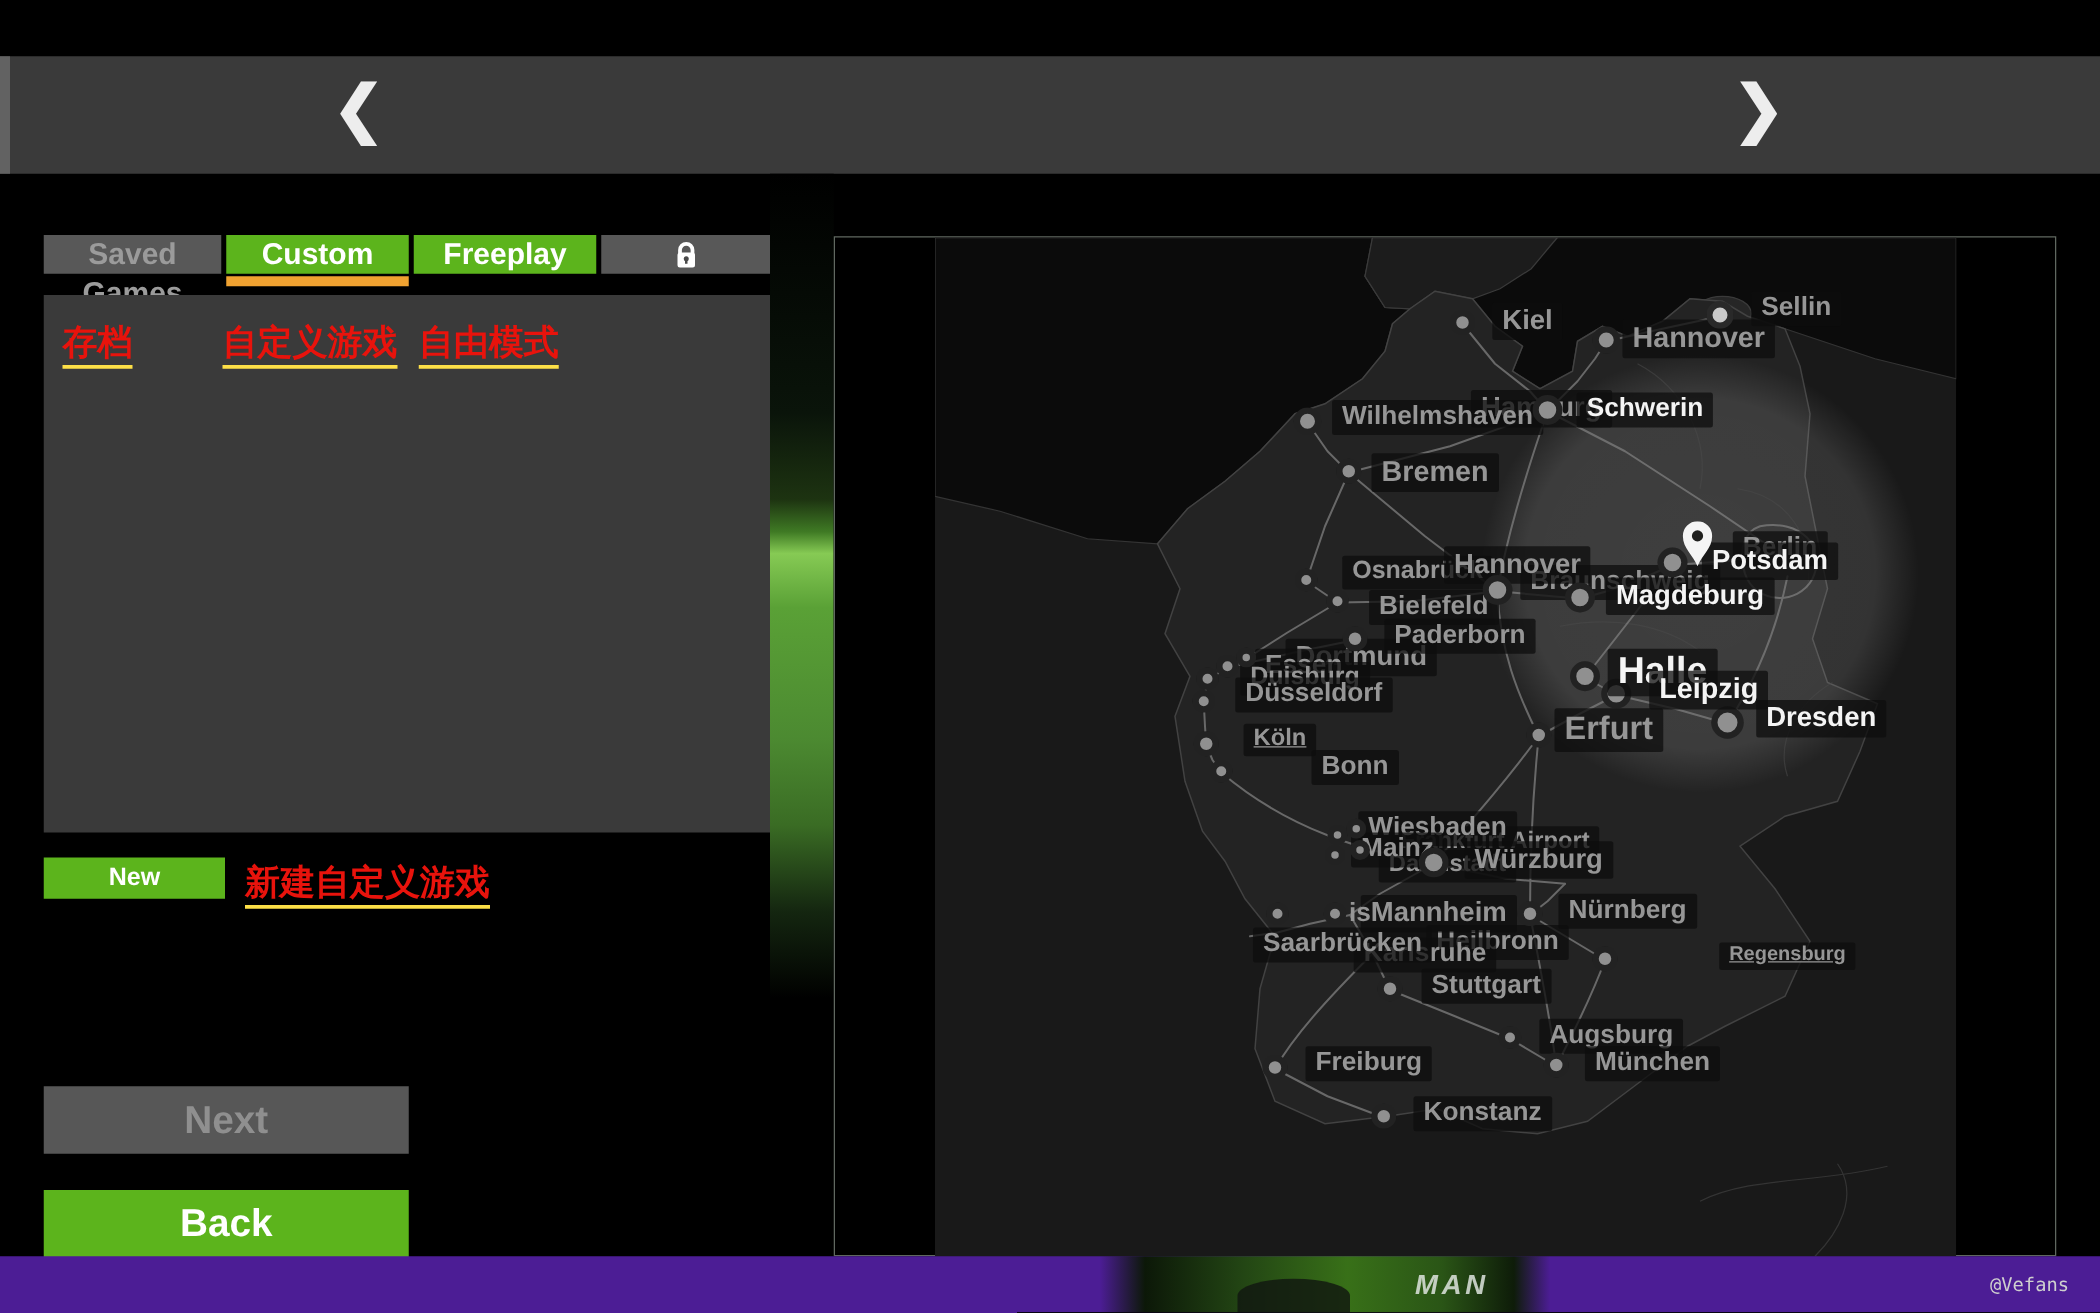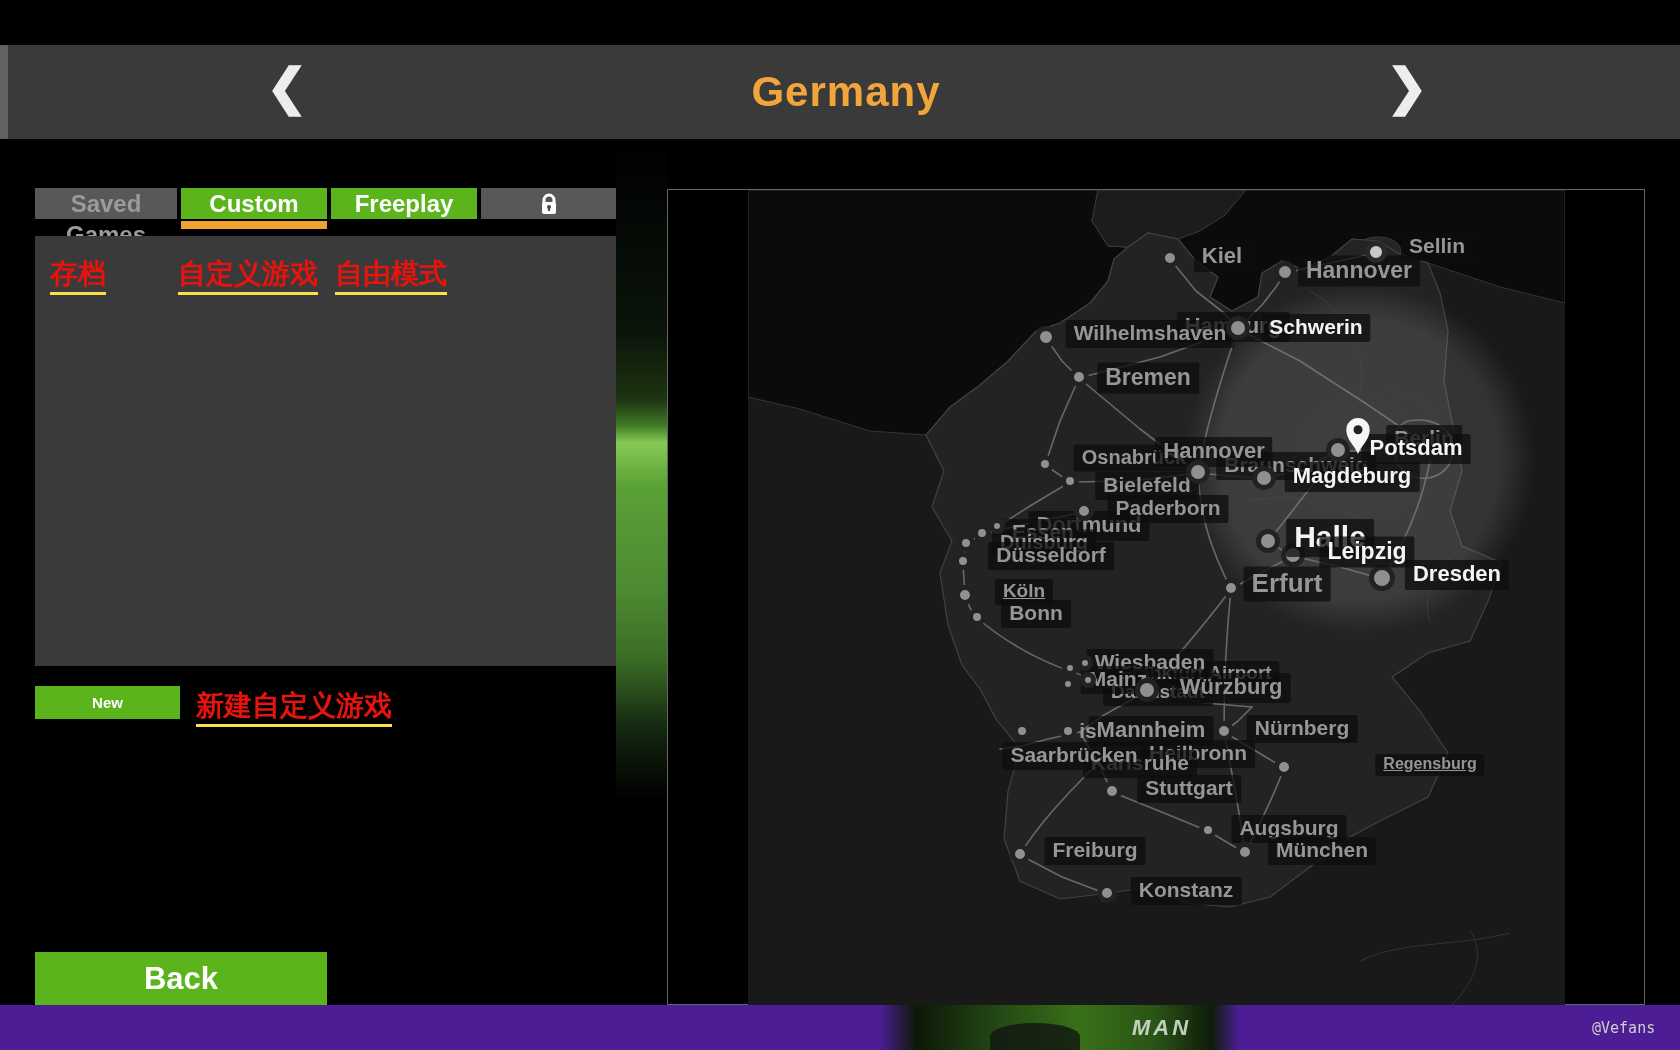--- a/index.html
+++ b/index.html
@@ -75,7 +75,6 @@
   <div class="chev left">
     <span>❮</span>
   </div>
-  <div class="title">Germany</div>
   <div class="chev right">
     <span>❯</span>
   </div>

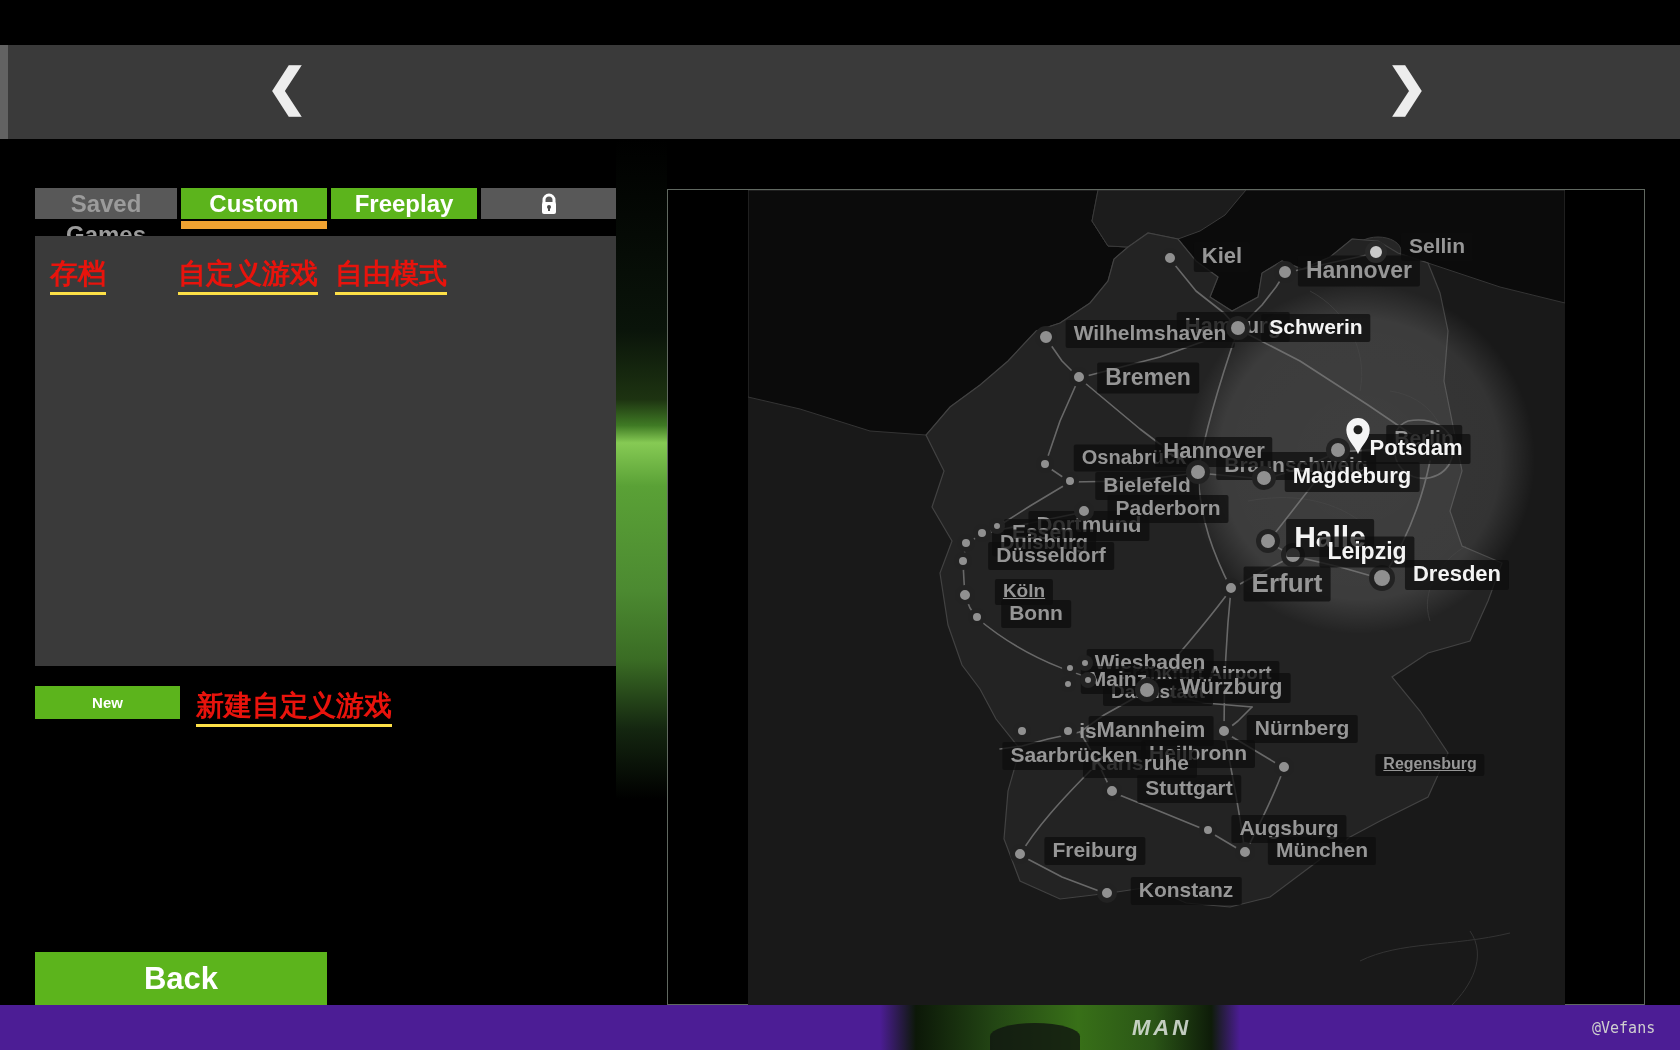--- a/index.html
+++ b/index.html
@@ -199,7 +199,7 @@
       <div class="chip" style="left: 1044px; top: 543px; font-size: 20px;">Duisburg</div>
       <div class="chip" style="left: 1051px; top: 556px; font-size: 21px;">Düsseldorf</div>
       <div class="chip" style="left: 1024px; top: 592px; font-size: 19px; text-decoration: underline;">Köln</div>
-      <div class="chip" style="left: 1036px; top: 614px; font-size: 21px;">Bonn</div>
+      <div class="chip" style="left: 1084px; top: 614px; font-size: 21px;">Bonn</div>
       <div class="chip" style="left: 1287px; top: 584px; font-size: 26px;">Erfurt</div>
       <div class="chip" style="left: 1150px; top: 663px; font-size: 21px;">Wiesbaden</div>
       <div class="chip" style="left: 1118px; top: 680px; font-size: 21px;">Mainz</div>

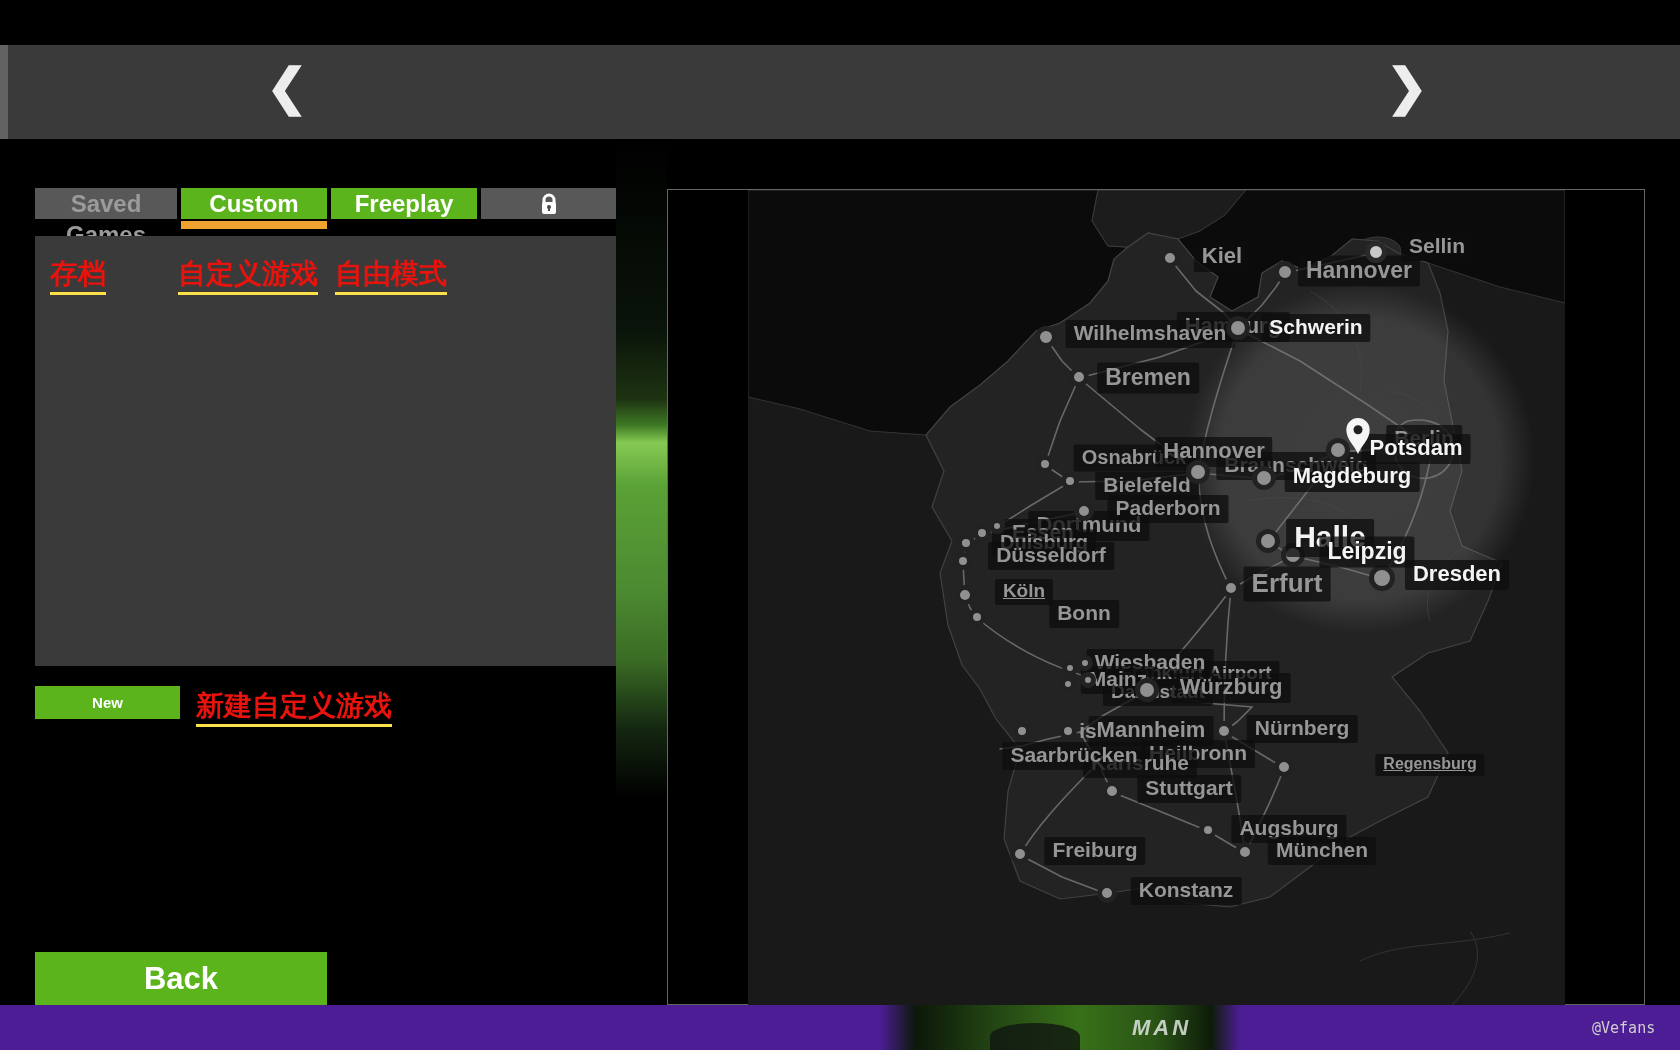--- a/index.html
+++ b/index.html
@@ -27,7 +27,7 @@
       font-family:"Liberation Sans",sans-serif;}
   .btn{position:absolute;text-align:center;font-weight:bold;cursor:pointer;}
   .btn-new{left:35px;top:686px;width:145px;height:33px;line-height:33px;background:#5cb41c;
-           color:#fff;font-size:15px;}
+           color:#fff;font-size:20px;}
   .btn-next{left:35px;top:869px;width:292px;height:54px;line-height:54px;background:#575757;
             color:#8f8f8f;font-size:31px;}
   .btn-back{left:35px;top:952px;width:292px;height:54px;line-height:54px;background:#5cb41c;

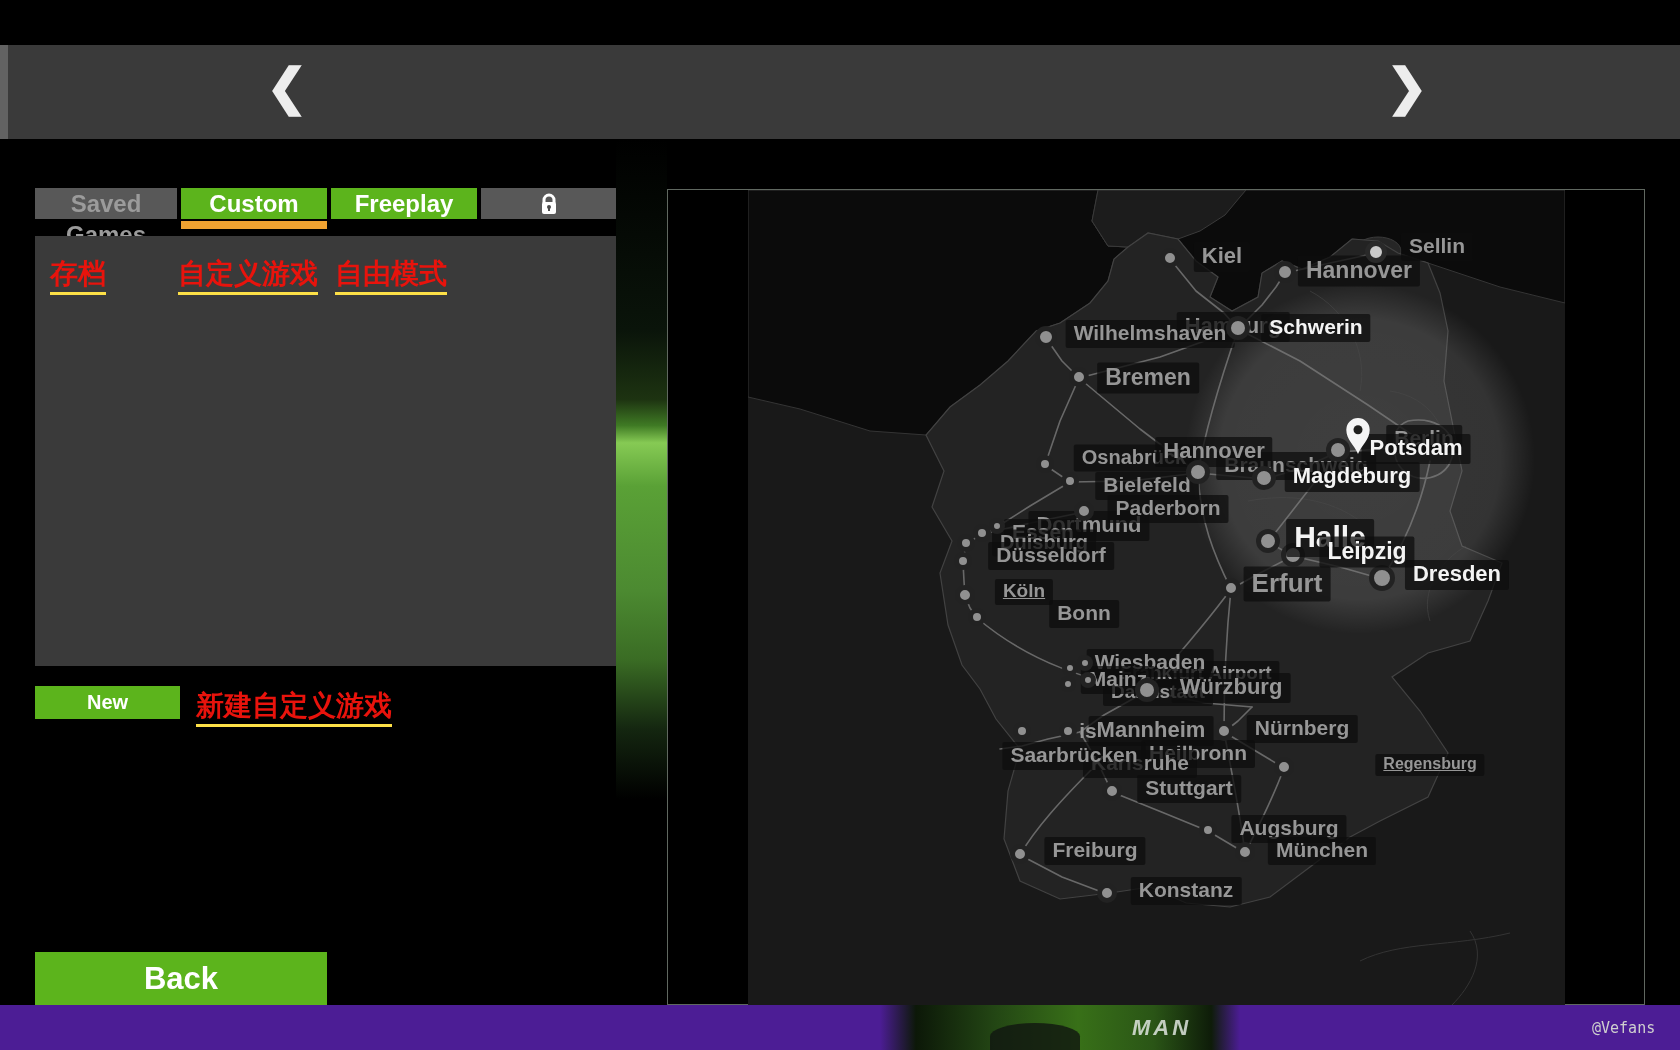--- a/index.html
+++ b/index.html
@@ -100,6 +100,7 @@
   <div class="btn btn-new">New</div>
   <span class="cn" style="left:196px;top:691px;">新建自定义游戏</span>
 
+  <div class="btn btn-next">Next</div>
   <div class="btn btn-back">Back</div>
 
   <div class="bus-sliver"></div>

